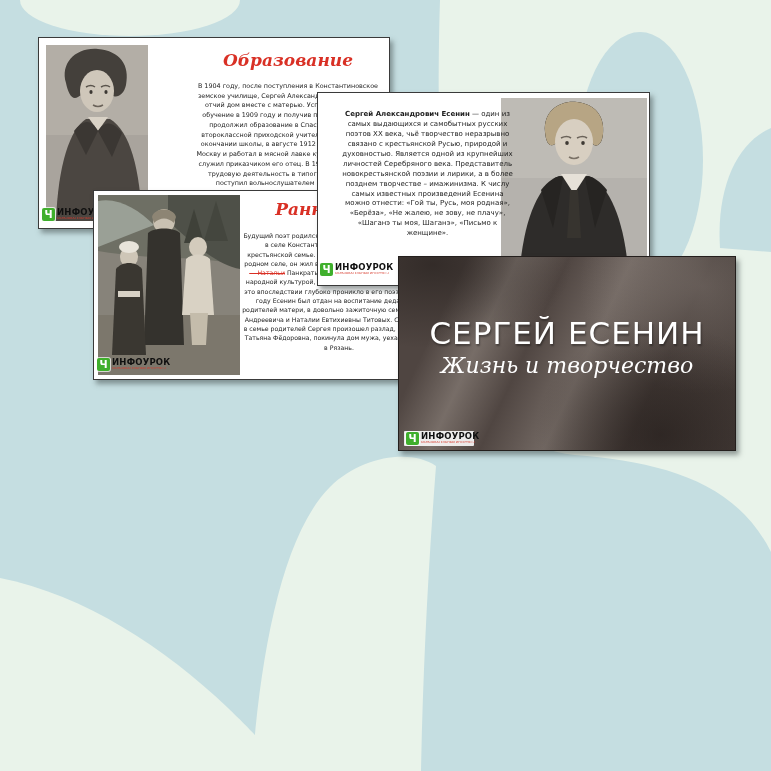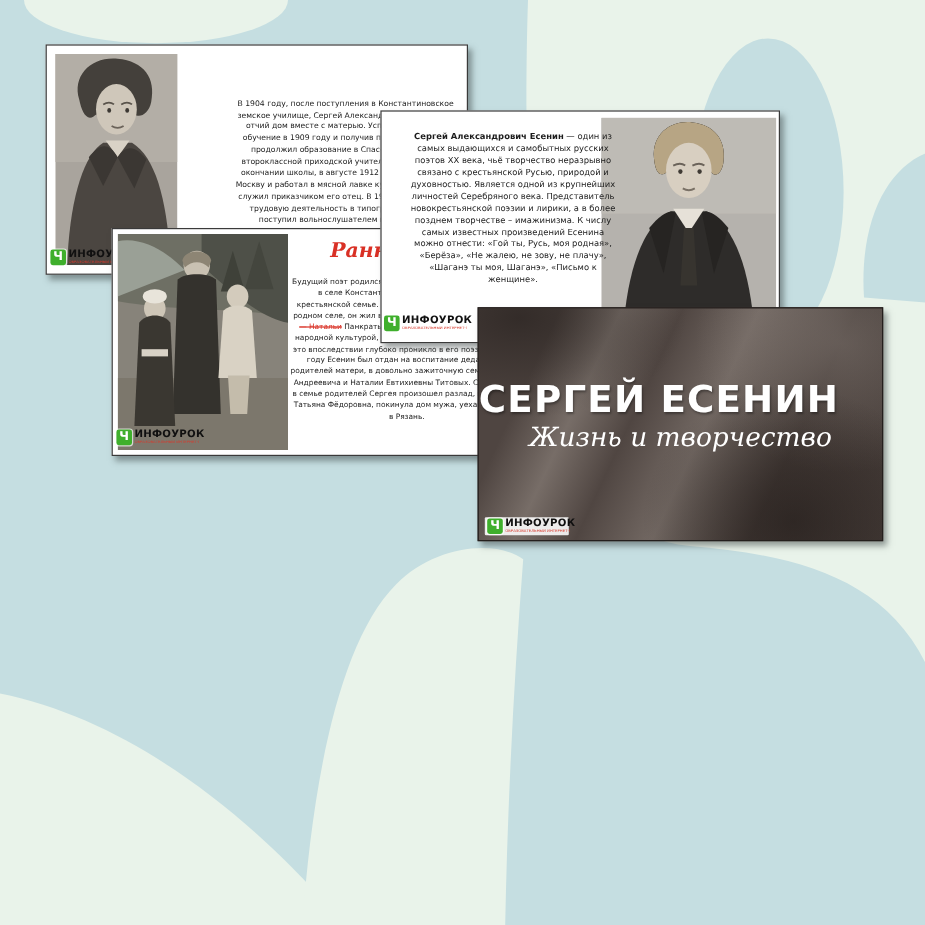--- a/index.html
+++ b/index.html
@@ -115,6 +115,7 @@
         <path d="M76 88 C68 78 60 74 52 86 L66 112 Z" fill="#3b3733"></path>
       </svg>
     </div>
+    <div class="script-title">Образование</div>
     <p class="body">В 1904 году, после поступления в Константиновское земское училище, Сергей Александрович вернулся в отчий дом вместе с матерью. Успешно завершив обучение в 1909 году и получив похвальный лист, продолжил образование в Спас-Клепиковской второклассной приходской учительской школе. По окончании школы, в августе 1912 года, переехал в Москву и работал в мясной лавке купца Крылова, где служил приказчиком его отец. В 1913 году он начал трудовую деятельность в типографии Сытина, поступил вольнослушателем на историко-философское отделение в Московский городской народный университет Шанявского.</p>
     <div class="logo">
       <span class="licon">Ч</span>

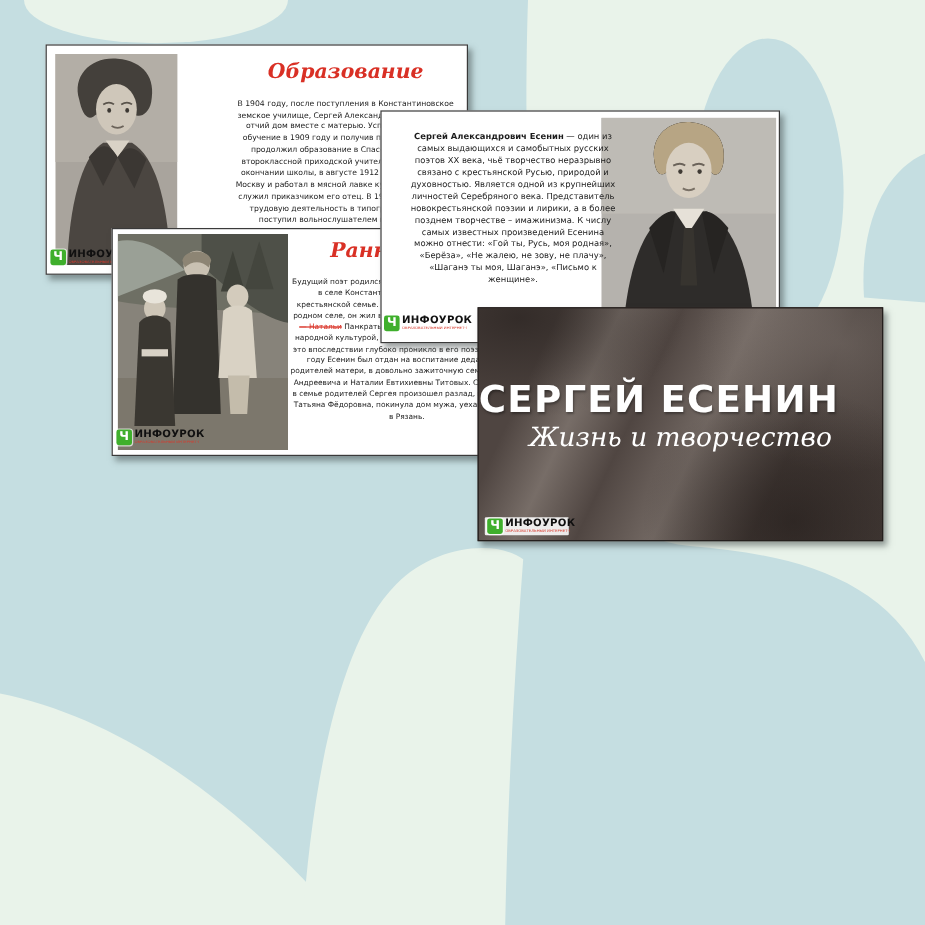--- a/index.html
+++ b/index.html
@@ -43,8 +43,8 @@
   .red-strike { color:#d93025; text-decoration:line-through; }
 
   .main-title {
-    position:absolute; left:0; top:58px; width:100%; text-align:left;
-    color:#ffffff; font-weight:700; font-size:31px; letter-spacing:1px;
+    position:absolute; left:0; top:58px; width:100%; text-align:center;
+    color:#ffffff; font-weight:400; font-size:31px; letter-spacing:1px;
     text-shadow:1px 2px 2px rgba(0,0,0,0.35); white-space:nowrap;
   }
   .subtitle {

